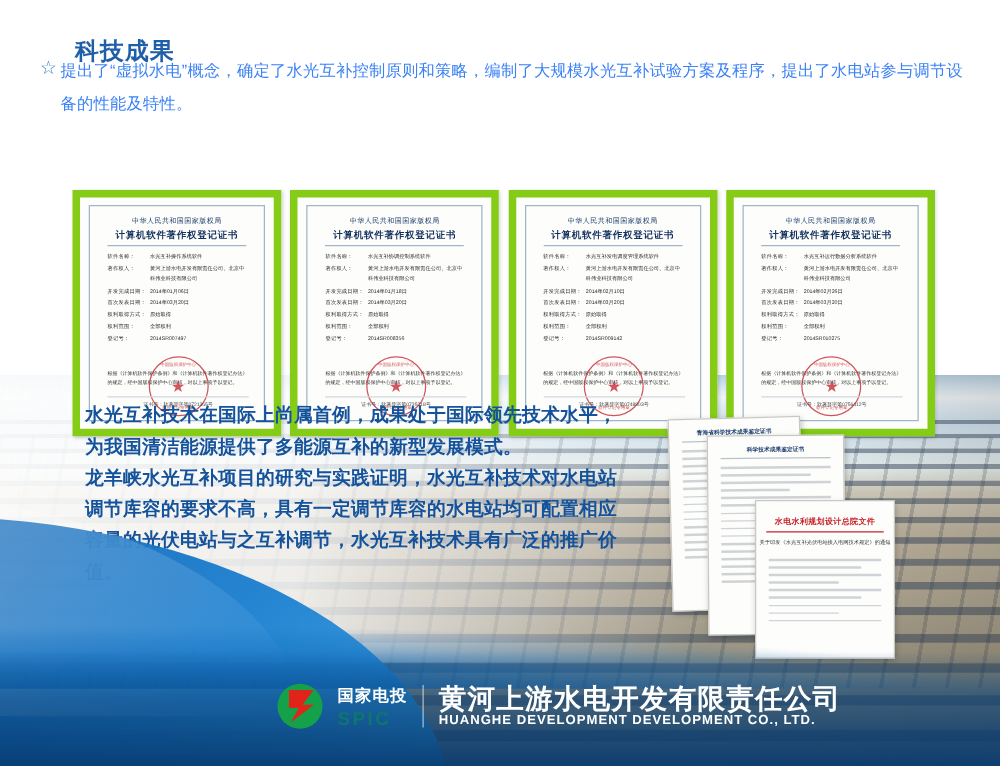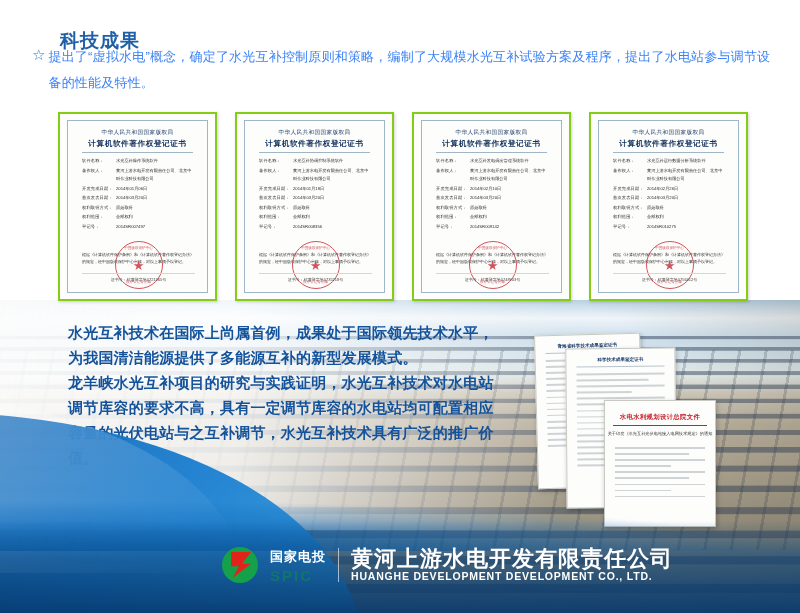--- a/index.html
+++ b/index.html
@@ -189,9 +189,10 @@
     width: 155px;
     height: 185px;
     background: #fdfdfb;
-    border: 2px solid #84cc16;
+    border: 6px solid #84cc16;
     box-shadow: 1px 1px 3px rgba(0,0,0,0.18);
     overflow: hidden;
+    margin-top: 40px;
   }
   .cert-inner {
     position: absolute;

